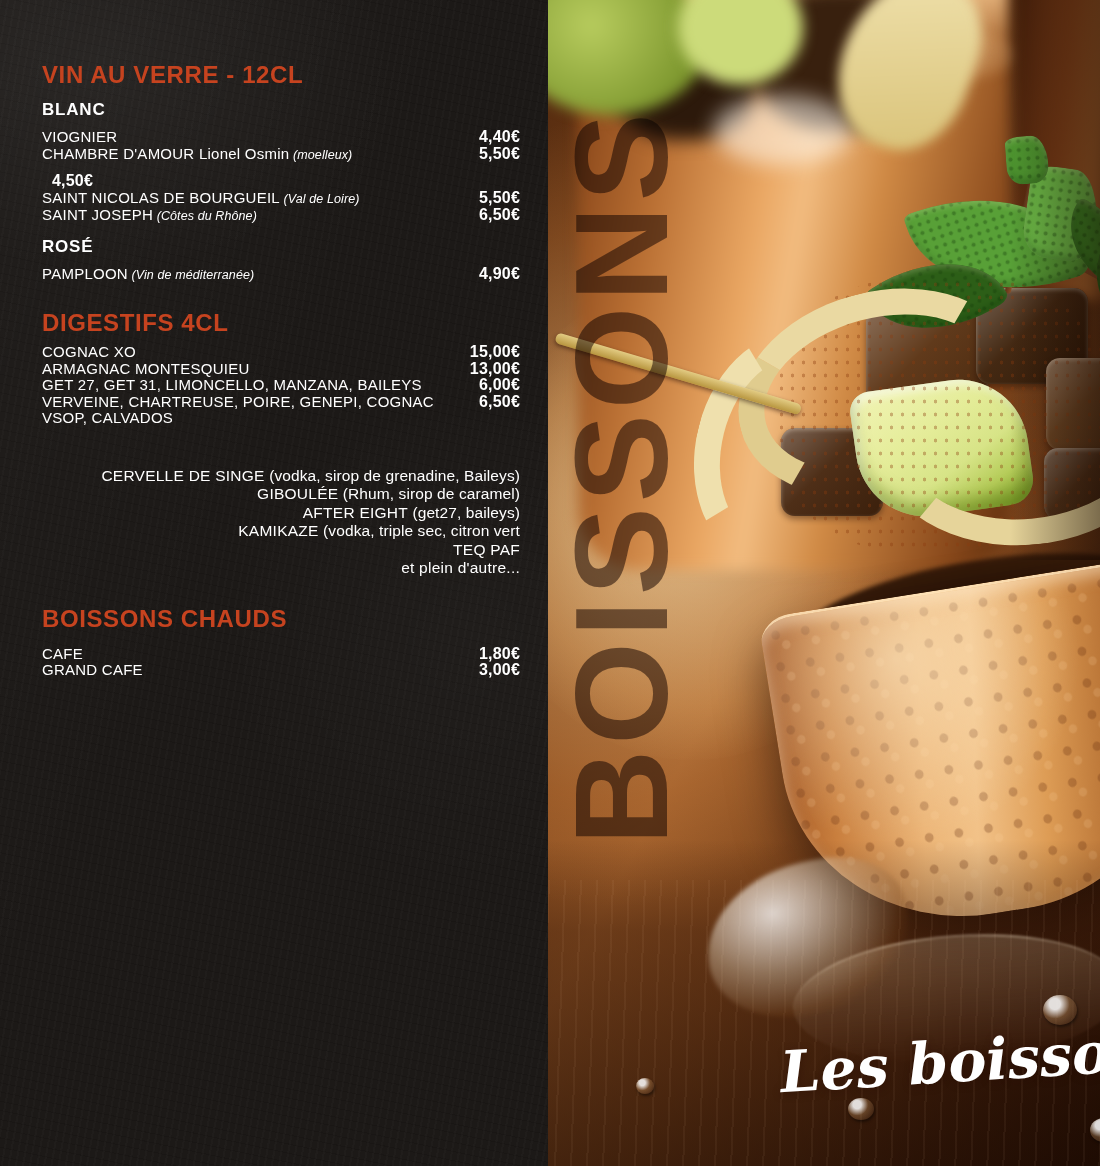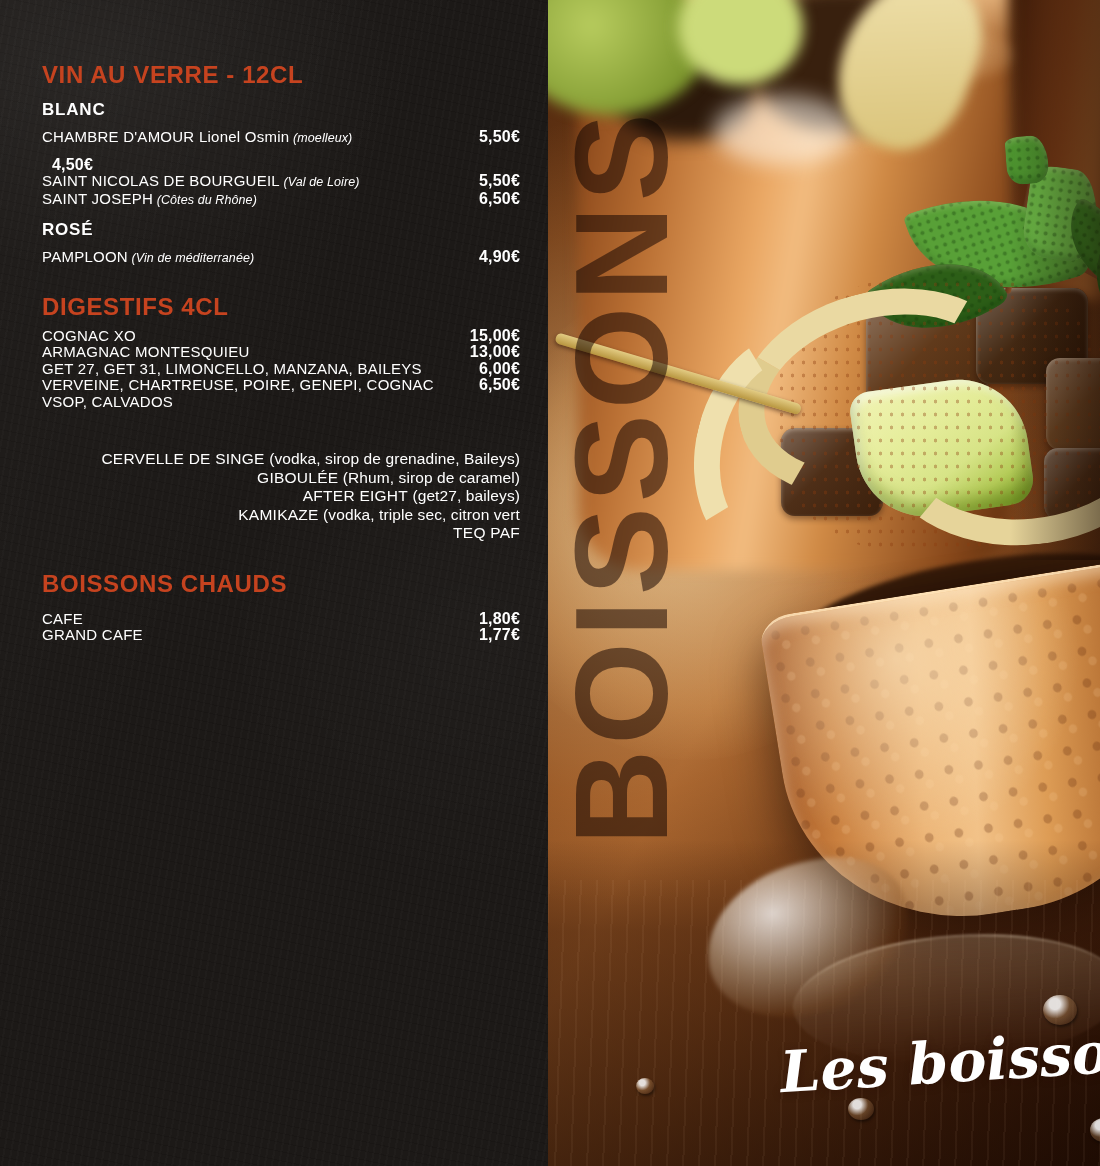--- a/index.html
+++ b/index.html
@@ -185,6 +185,10 @@
         <div class="subhead">BLANC</div>
         <div class="rows">
           <div class="row">
+            <div class="item-text" style="display: inline;"><div class="item-name" style="display: inline;">VIOGNIER</div></div>
+            <div class="item-price">4,40€</div>
+          </div>
+          <div class="row">
             <div class="item-text" style="display: inline;"><div class="item-name" style="display: inline;">CHAMBRE D'AMOUR</div><div class="item-detail" style="display: inline;"> Lionel Osmin</div><div class="item-note" style="display: inline;"> (moelleux)</div></div>
             <div class="item-price">5,50€</div>
           </div>

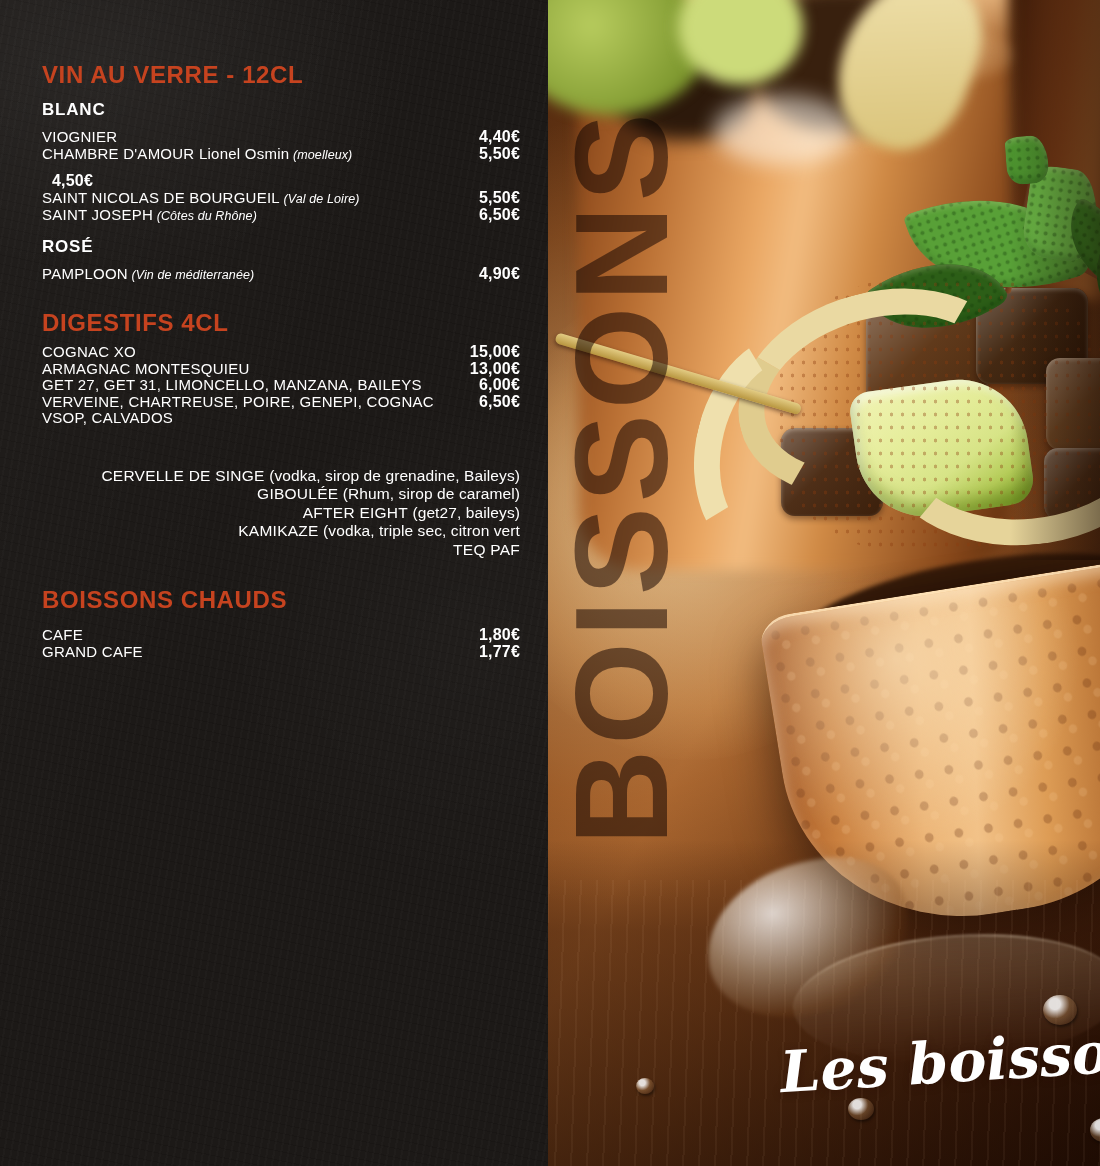--- a/index.html
+++ b/index.html
@@ -254,6 +254,9 @@
           <div class="row">
             <div class="item-text" style="display: inline;"><div class="item-name" style="display: inline;">TEQ PAF</div></div>
           </div>
+          <div class="row">
+            <div class="item-text" style="display: inline;"><div class="item-name" style="display: inline;">et plein d'autre...</div></div>
+          </div>
         </div>
       </div>
       <div class="section sec-boissons-chauds">

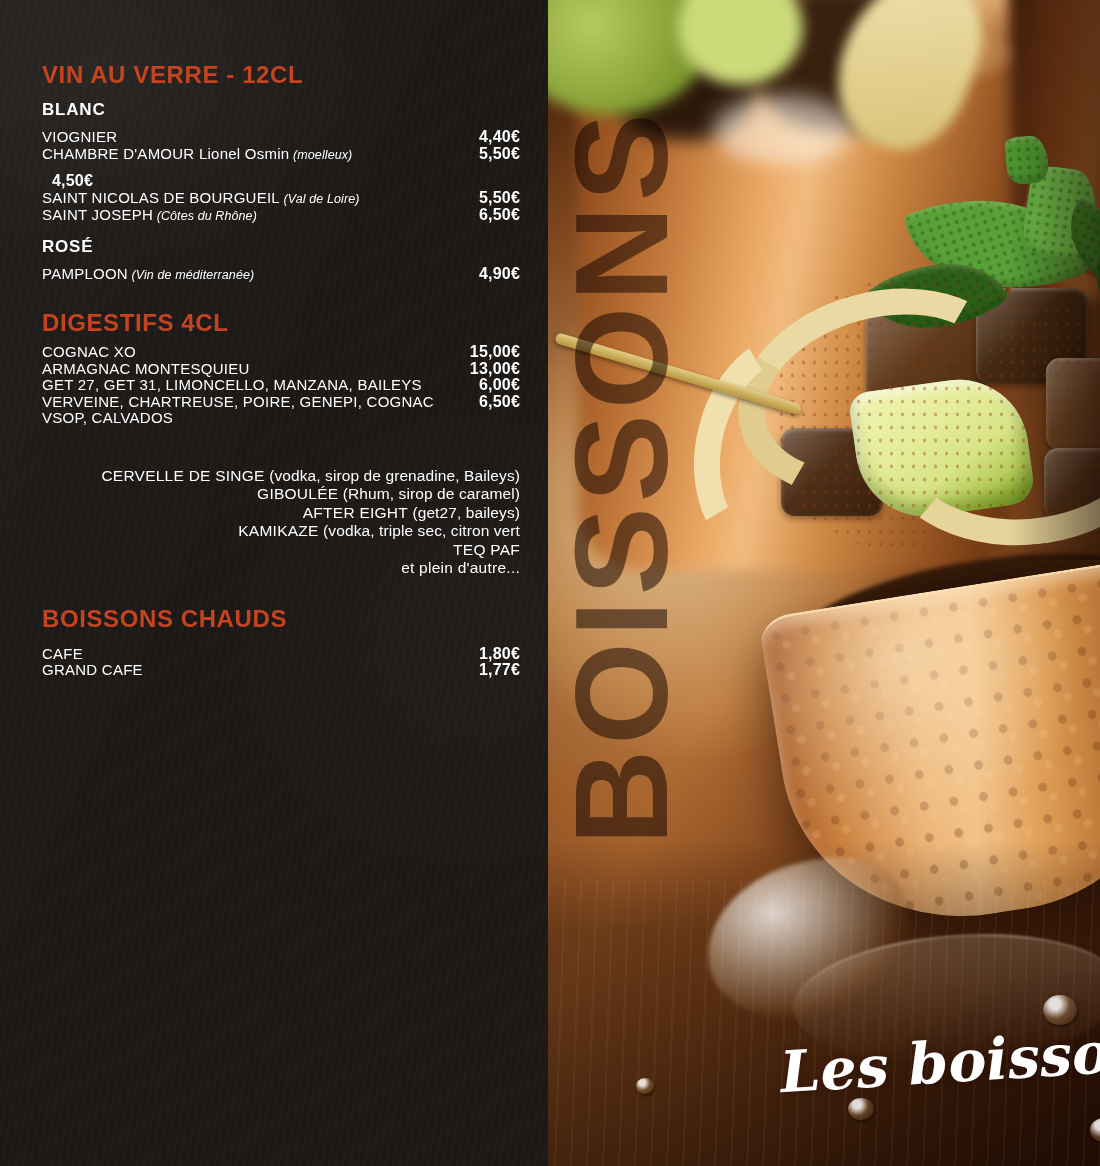--- a/index.html
+++ b/index.html
@@ -270,7 +270,7 @@
           </div>
           <div class="row">
             <div class="item-text" style="display: inline;"><div class="item-name" style="display: inline;">GRAND CAFE</div></div>
-            <div class="item-price">1,77€</div>
+            <div class="item-price">3,00€</div>
           </div>
         </div>
       </div>

